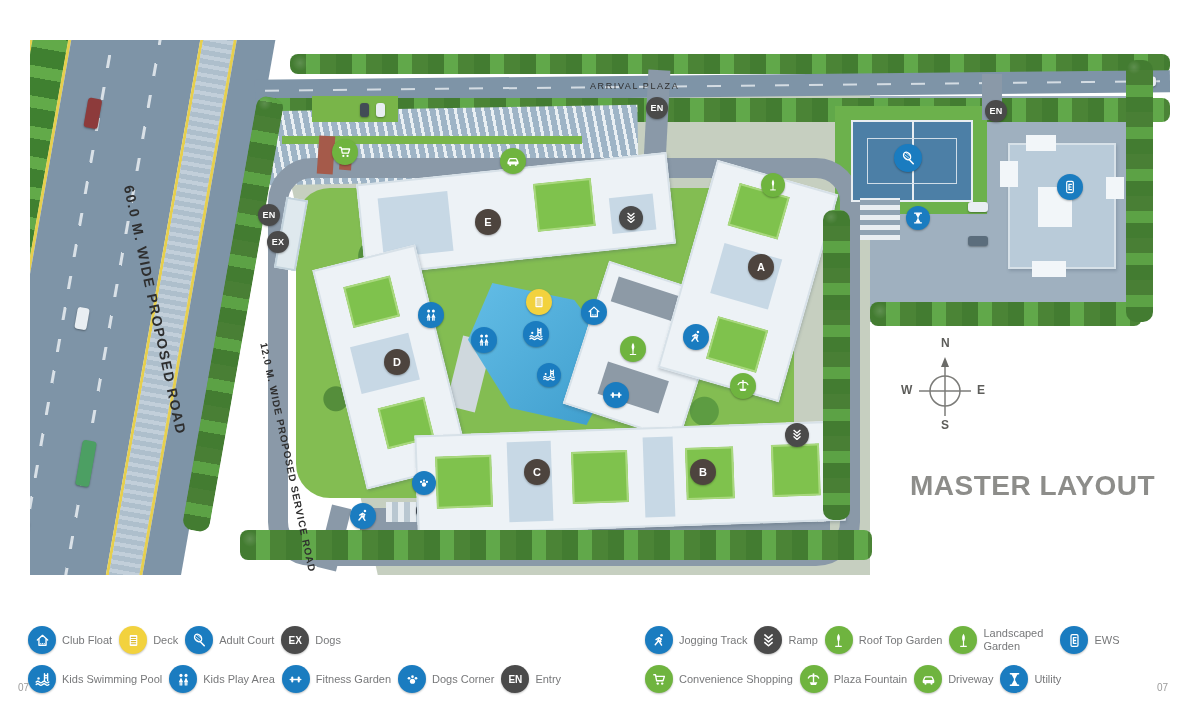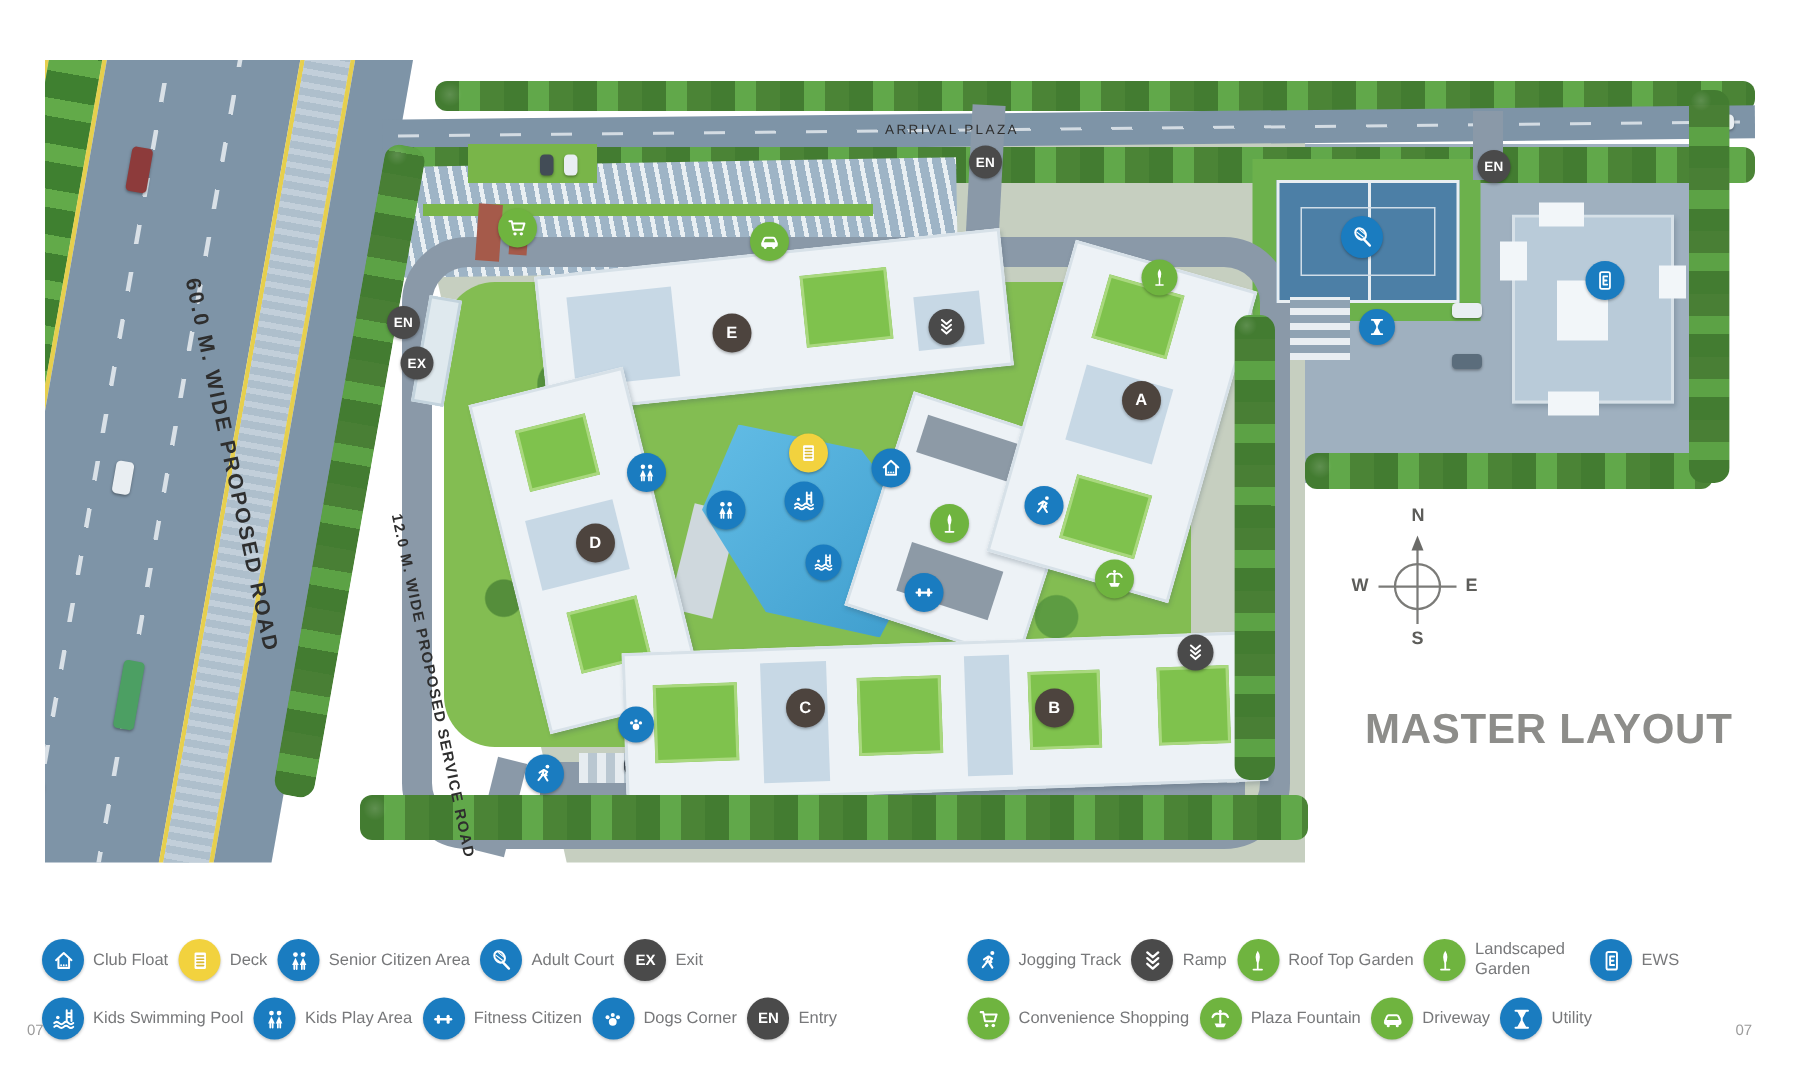--- a/index.html
+++ b/index.html
@@ -426,6 +426,35 @@
           <div class="leg-item">
             <span class="leg-icon c-blue">
               <svg viewBox="0 0 24 24" width="19" height="19" fill="none" stroke="#fff" stroke-width="1.7" stroke-linecap="round" stroke-linejoin="round">
+                <ellipse cx="10.2" cy="8.8" rx="4" ry="5.2" transform="rotate(-38 10.2 8.8)"></ellipse>
+                <path d="M12.8 13.2 L18 18.6" stroke-width="2"></path>
+                <path d="M7 7.2 l5.6 4.4 M6.6 10 l4.6 3.4 M9.2 5.2 l4.8 4" stroke-width=".9"></path>
+              </svg>
+            </span>
+            <span class="leg-label">Adult Court</span>
+          </div>
+          <div class="leg-item">
+            <span class="leg-icon c-dark">
+              <span class="txt">EX</span>
+            </span>
+            <span class="leg-label">Exit</span>
+          </div>
+        </div>
+        <div class="leg-row">
+          <div class="leg-item">
+            <span class="leg-icon c-blue">
+              <svg viewBox="0 0 24 24" width="19" height="19" fill="none" stroke="#fff" stroke-width="1.7" stroke-linecap="round" stroke-linejoin="round">
+                <circle cx="7" cy="10.6" r="1.5" fill="#fff" stroke="none"></circle>
+                <path d="M14.5 4.5 v9 M18.5 4.5 v9 M14.5 7 h4 M14.5 10 h4"></path>
+                <path d="M4 15.2 q2 -2 4 0 t4 0 t4 0 t4 0"></path>
+                <path d="M4 18.4 q2 -2 4 0 t4 0 t4 0 t4 0"></path>
+              </svg>
+            </span>
+            <span class="leg-label">Kids Swimming Pool</span>
+          </div>
+          <div class="leg-item">
+            <span class="leg-icon c-blue">
+              <svg viewBox="0 0 24 24" width="19" height="19" fill="none" stroke="#fff" stroke-width="1.7" stroke-linecap="round" stroke-linejoin="round">
                 <circle cx="8.8" cy="6.8" r="2" fill="#fff" stroke="none"></circle>
                 <circle cx="15.2" cy="6.8" r="2" fill="#fff" stroke="none"></circle>
                 <path d="M8.8 9.5 L6 15.5 h5.6 Z" fill="#fff" stroke="none"></path>
@@ -433,47 +462,6 @@
                 <path d="M7.8 15.8 v3.2 M9.8 15.8 v3.2 M14.2 15.8 v3.2 M16.2 15.8 v3.2" stroke-width="1.5"></path>
               </svg>
             </span>
-            <span class="leg-label">Senior Citizen Area</span>
-          </div>
-          <div class="leg-item">
-            <span class="leg-icon c-blue">
-              <svg viewBox="0 0 24 24" width="19" height="19" fill="none" stroke="#fff" stroke-width="1.7" stroke-linecap="round" stroke-linejoin="round">
-                <ellipse cx="10.2" cy="8.8" rx="4" ry="5.2" transform="rotate(-38 10.2 8.8)"></ellipse>
-                <path d="M12.8 13.2 L18 18.6" stroke-width="2"></path>
-                <path d="M7 7.2 l5.6 4.4 M6.6 10 l4.6 3.4 M9.2 5.2 l4.8 4" stroke-width=".9"></path>
-              </svg>
-            </span>
-            <span class="leg-label">Adult Court</span>
-          </div>
-          <div class="leg-item">
-            <span class="leg-icon c-dark">
-              <span class="txt">EX</span>
-            </span>
-            <span class="leg-label">Exit</span>
-          </div>
-        </div>
-        <div class="leg-row">
-          <div class="leg-item">
-            <span class="leg-icon c-blue">
-              <svg viewBox="0 0 24 24" width="19" height="19" fill="none" stroke="#fff" stroke-width="1.7" stroke-linecap="round" stroke-linejoin="round">
-                <circle cx="7" cy="10.6" r="1.5" fill="#fff" stroke="none"></circle>
-                <path d="M14.5 4.5 v9 M18.5 4.5 v9 M14.5 7 h4 M14.5 10 h4"></path>
-                <path d="M4 15.2 q2 -2 4 0 t4 0 t4 0 t4 0"></path>
-                <path d="M4 18.4 q2 -2 4 0 t4 0 t4 0 t4 0"></path>
-              </svg>
-            </span>
-            <span class="leg-label">Kids Swimming Pool</span>
-          </div>
-          <div class="leg-item">
-            <span class="leg-icon c-blue">
-              <svg viewBox="0 0 24 24" width="19" height="19" fill="none" stroke="#fff" stroke-width="1.7" stroke-linecap="round" stroke-linejoin="round">
-                <circle cx="8.8" cy="6.8" r="2" fill="#fff" stroke="none"></circle>
-                <circle cx="15.2" cy="6.8" r="2" fill="#fff" stroke="none"></circle>
-                <path d="M8.8 9.5 L6 15.5 h5.6 Z" fill="#fff" stroke="none"></path>
-                <path d="M15.2 9.5 L12.4 15.5 H18 Z" fill="#fff" stroke="none"></path>
-                <path d="M7.8 15.8 v3.2 M9.8 15.8 v3.2 M14.2 15.8 v3.2 M16.2 15.8 v3.2" stroke-width="1.5"></path>
-              </svg>
-            </span>
             <span class="leg-label">Kids Play Area</span>
           </div>
           <div class="leg-item">

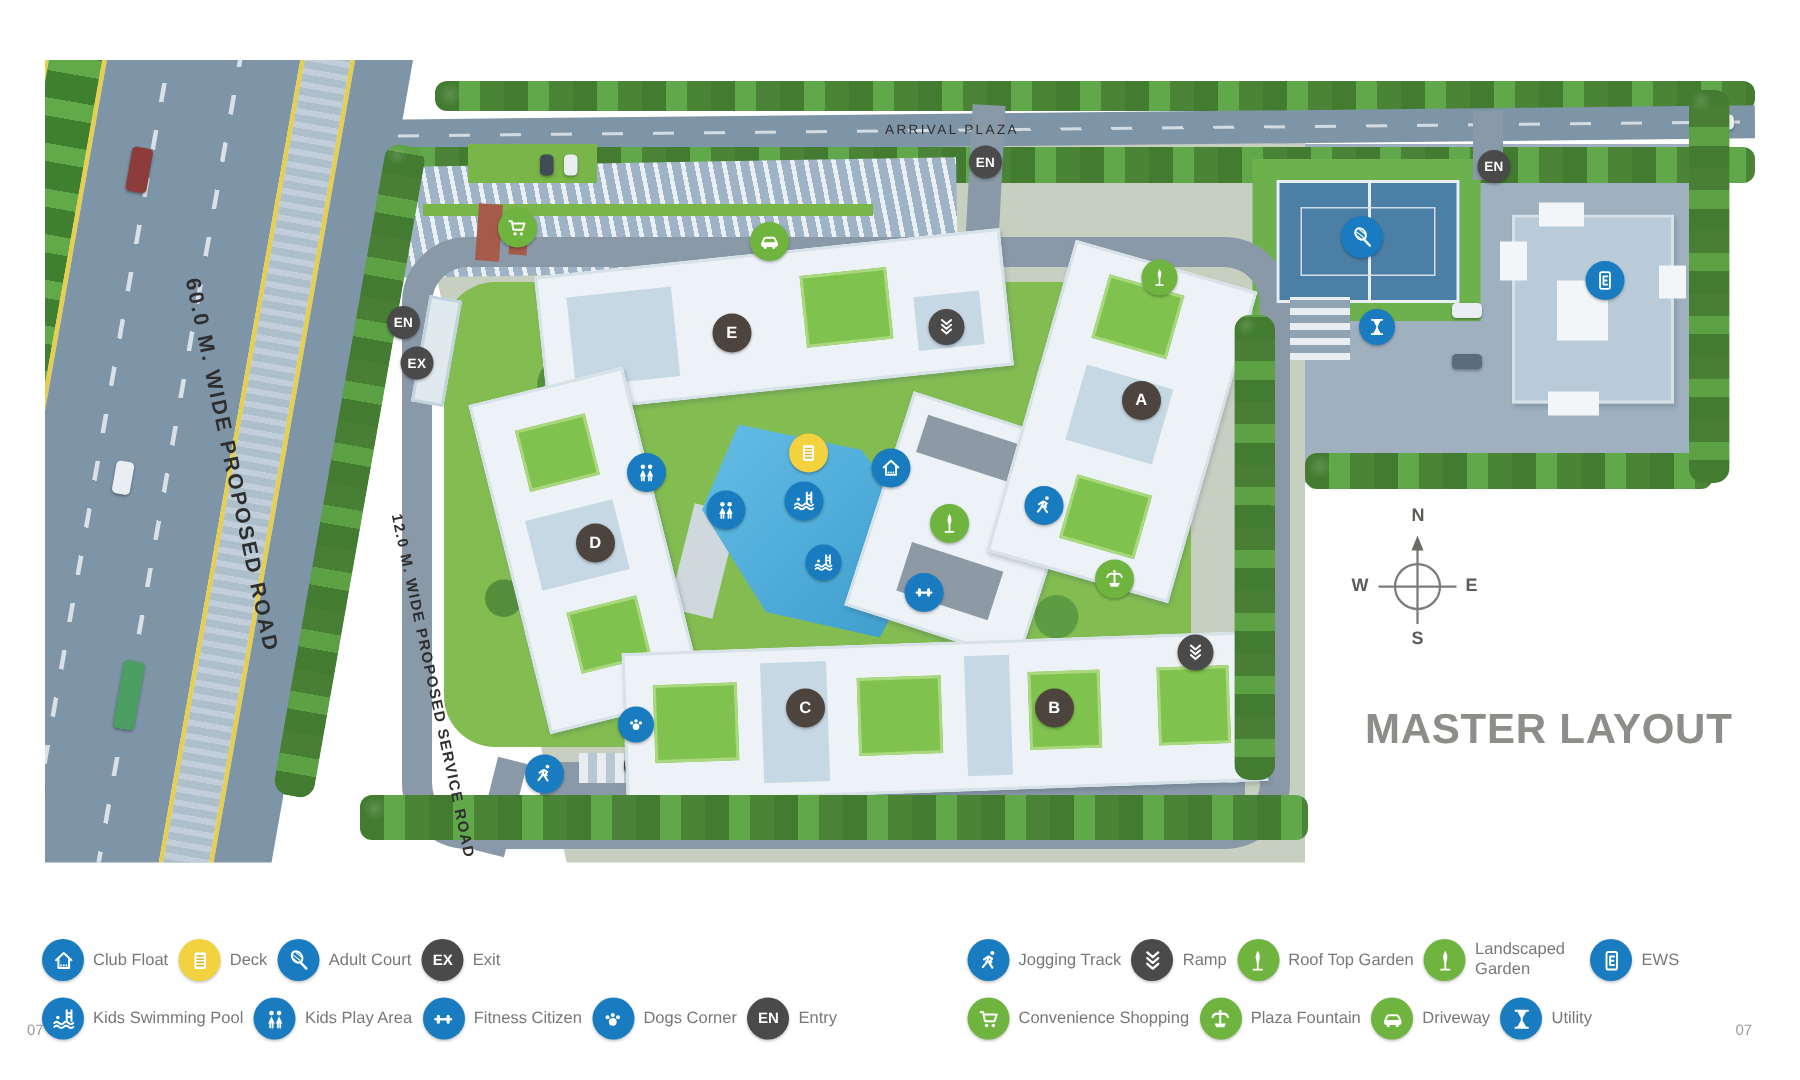--- a/index.html
+++ b/index.html
@@ -437,7 +437,7 @@
             <span class="leg-icon c-dark">
               <span class="txt">EX</span>
             </span>
-            <span class="leg-label">Exit</span>
+            <span class="leg-label">Dogs</span>
           </div>
         </div>
         <div class="leg-row">

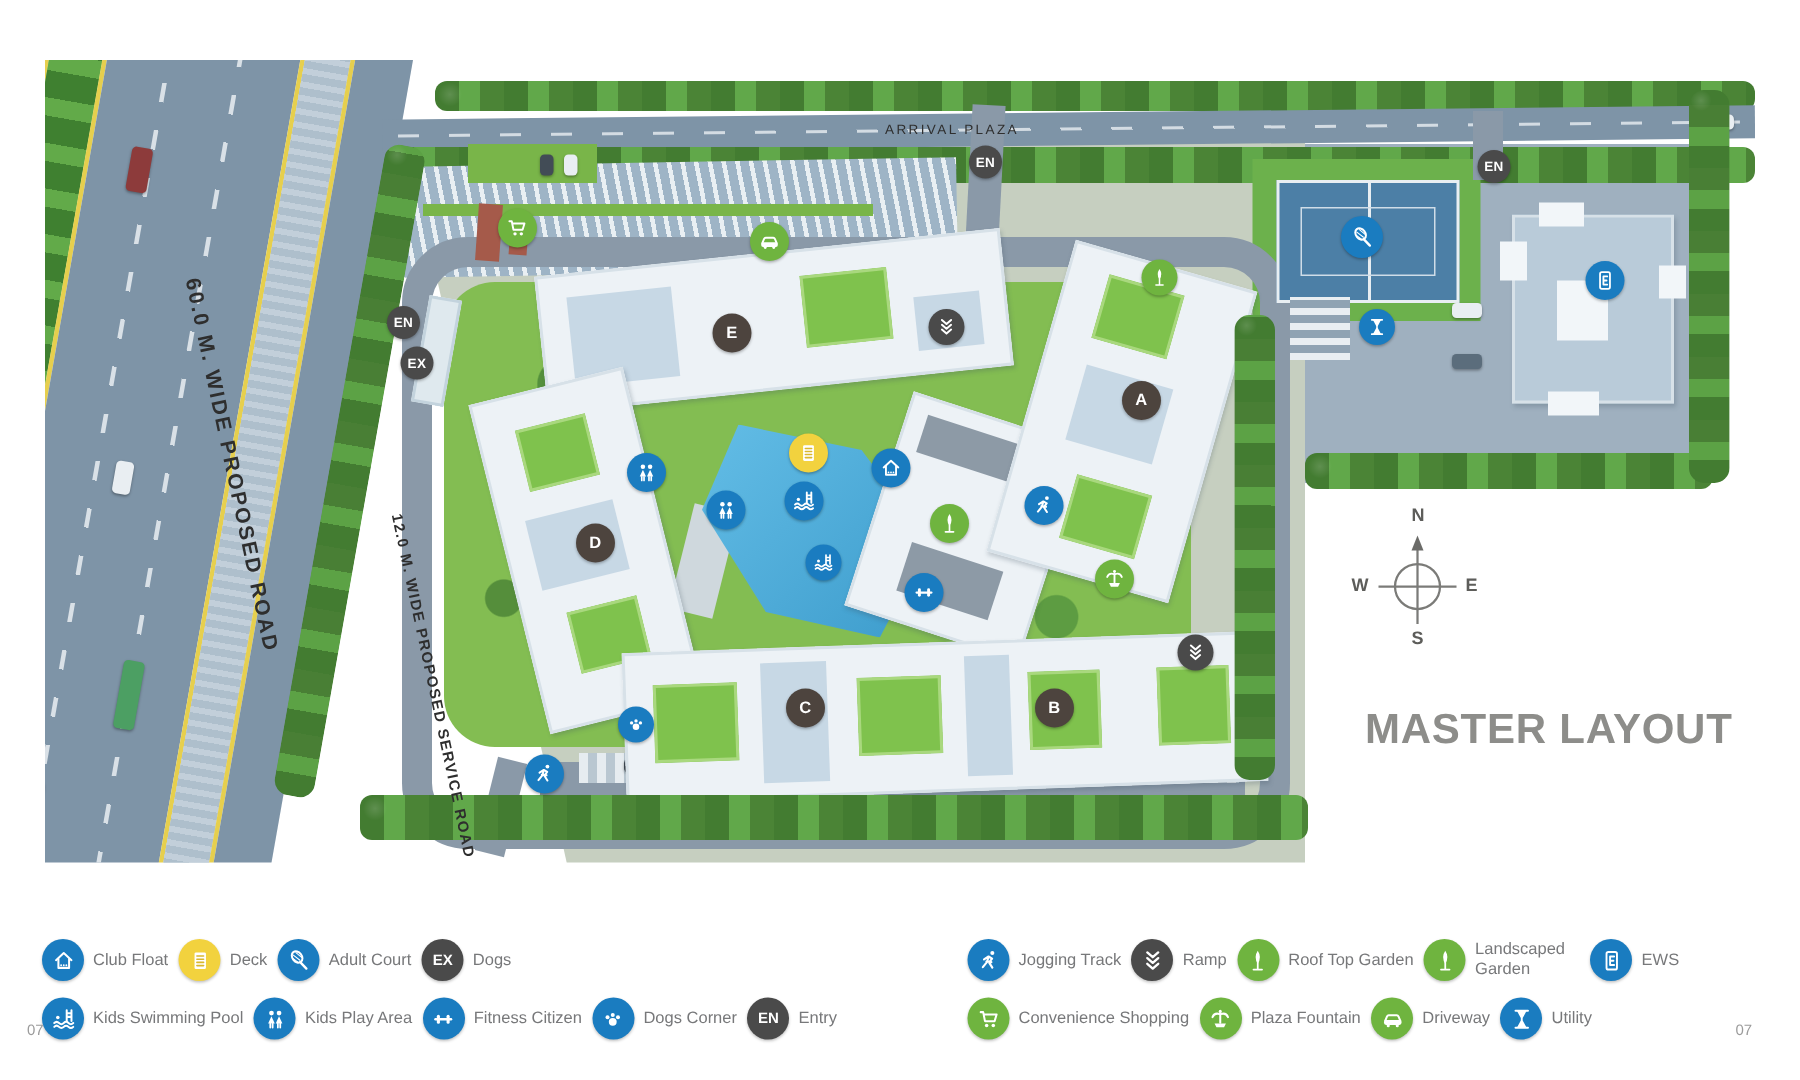--- a/index.html
+++ b/index.html
@@ -472,7 +472,7 @@
                 <rect x="14.8" y="8.2" width="2.6" height="7.6" rx="1.3" fill="#fff" stroke="none"></rect>
               </svg>
             </span>
-            <span class="leg-label">Fitness Citizen</span>
+            <span class="leg-label">Fitness Garden</span>
           </div>
           <div class="leg-item">
             <span class="leg-icon c-blue">

